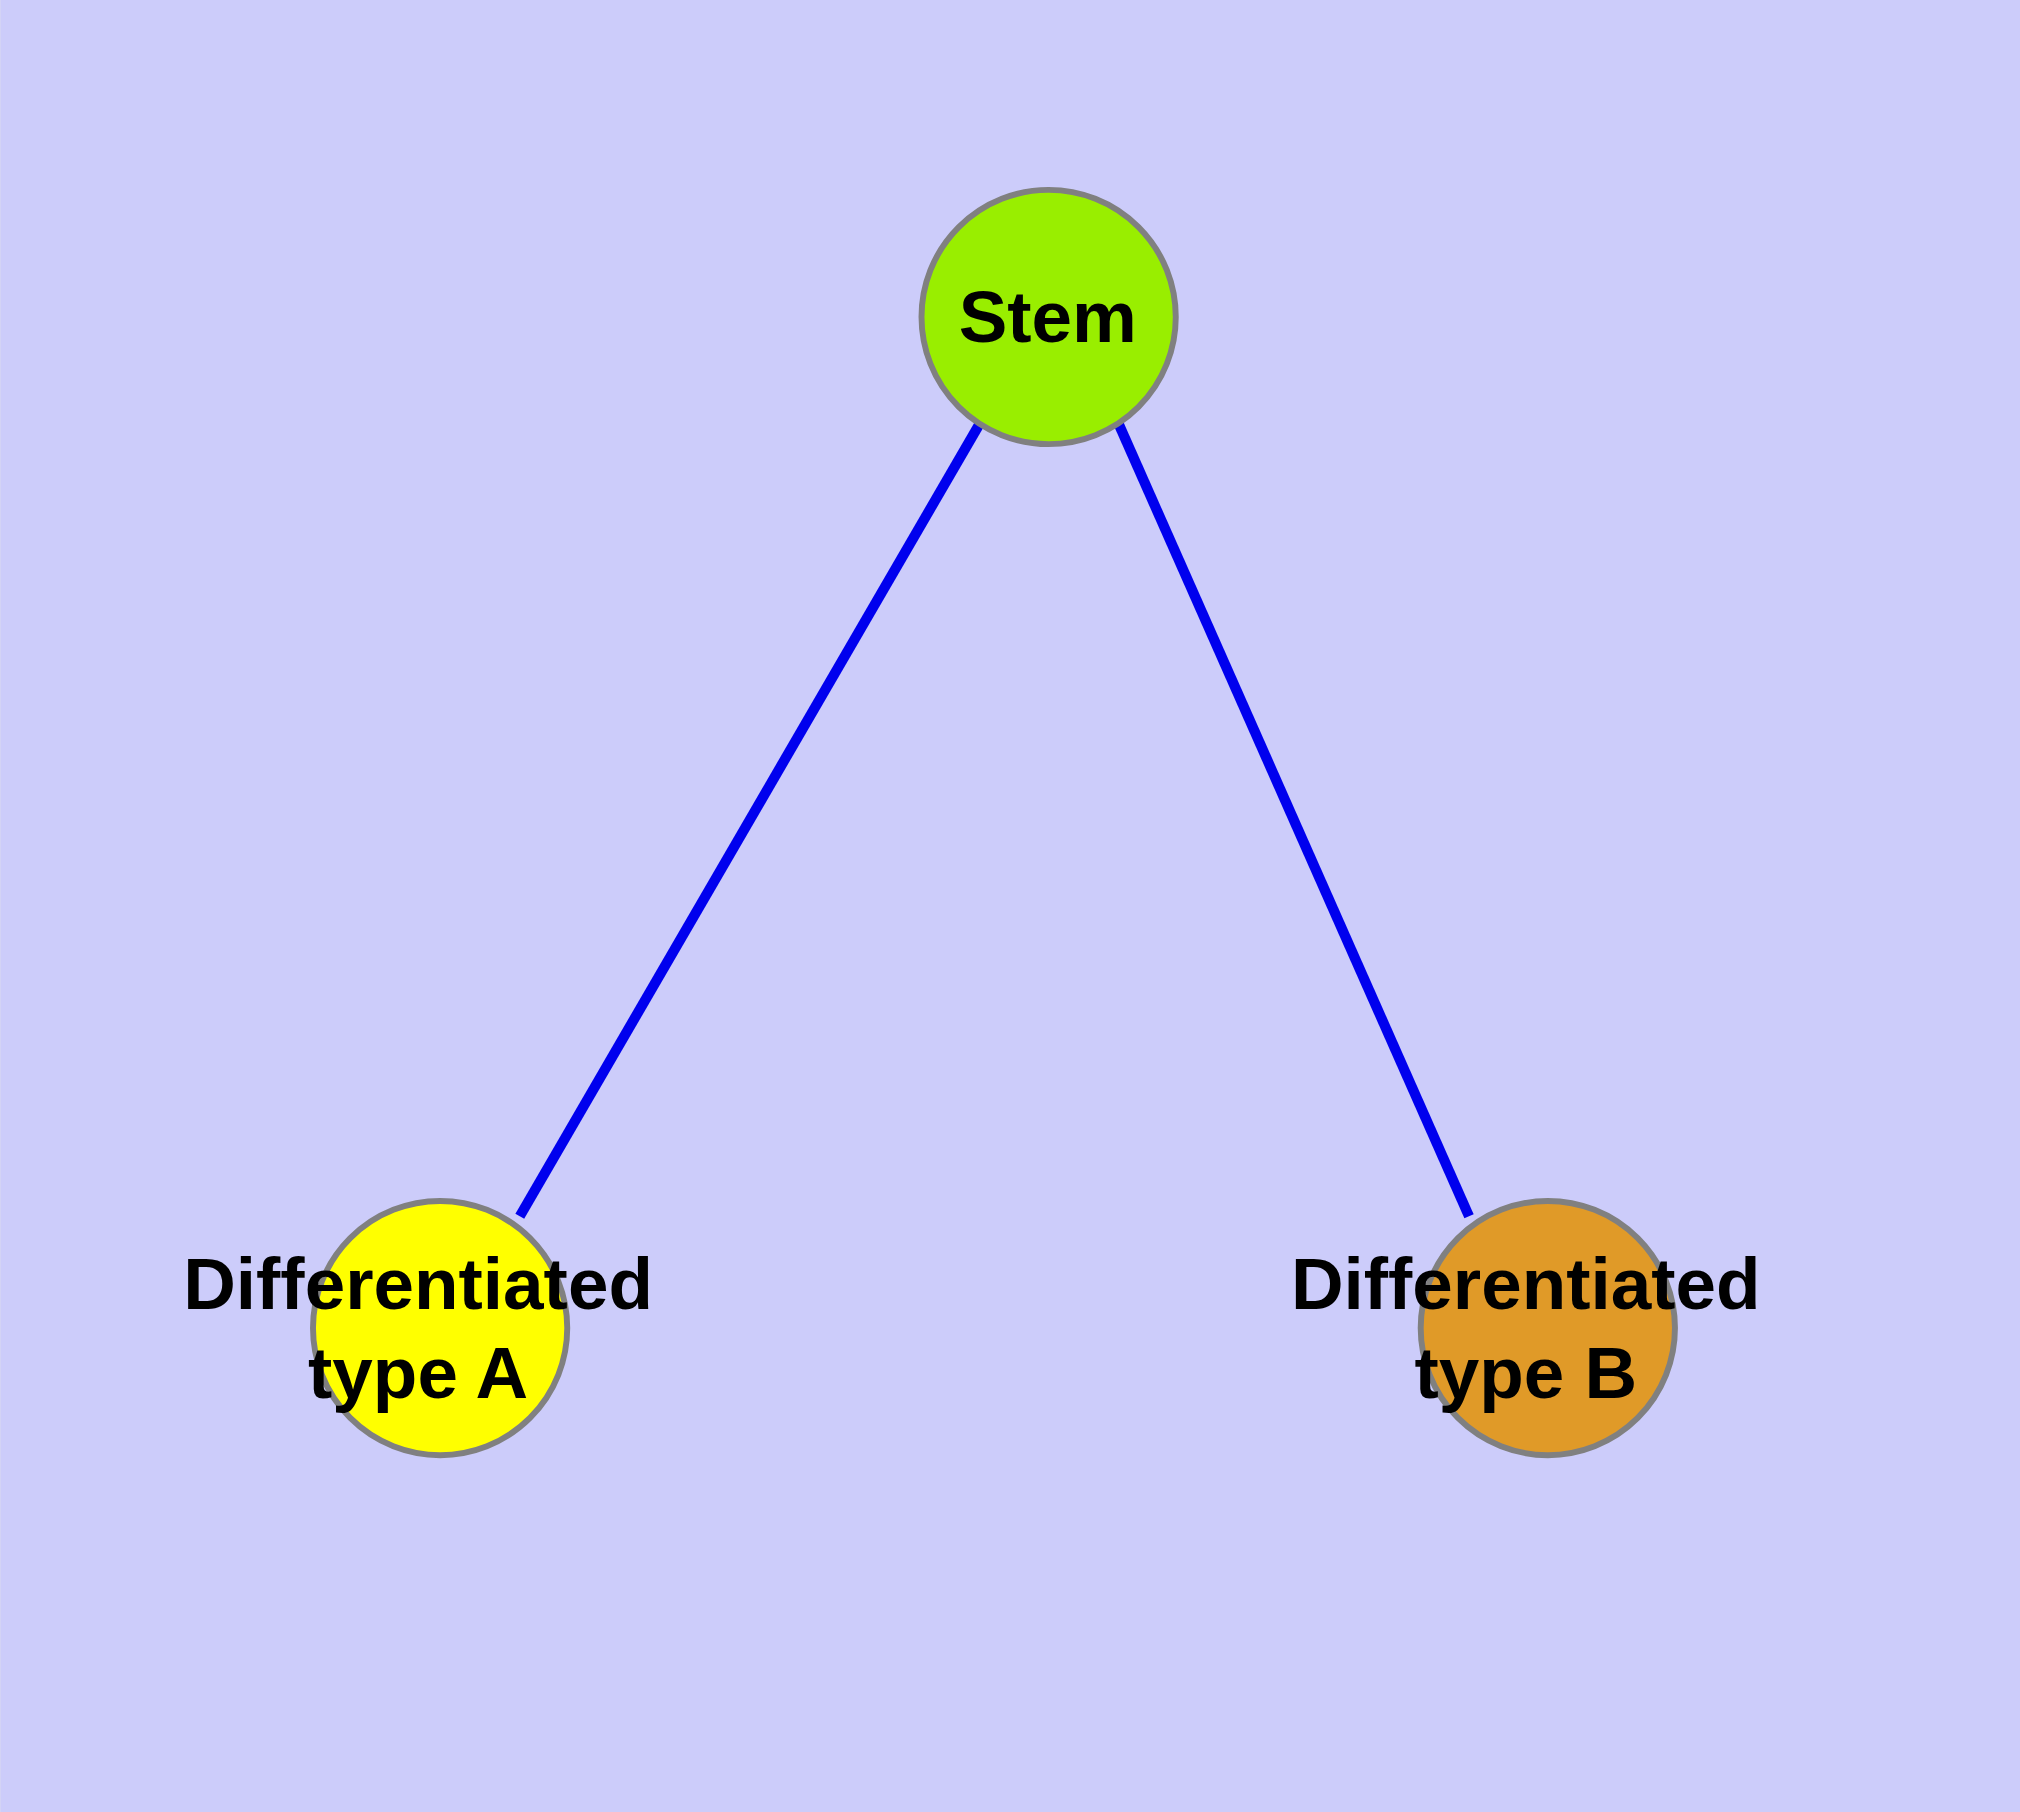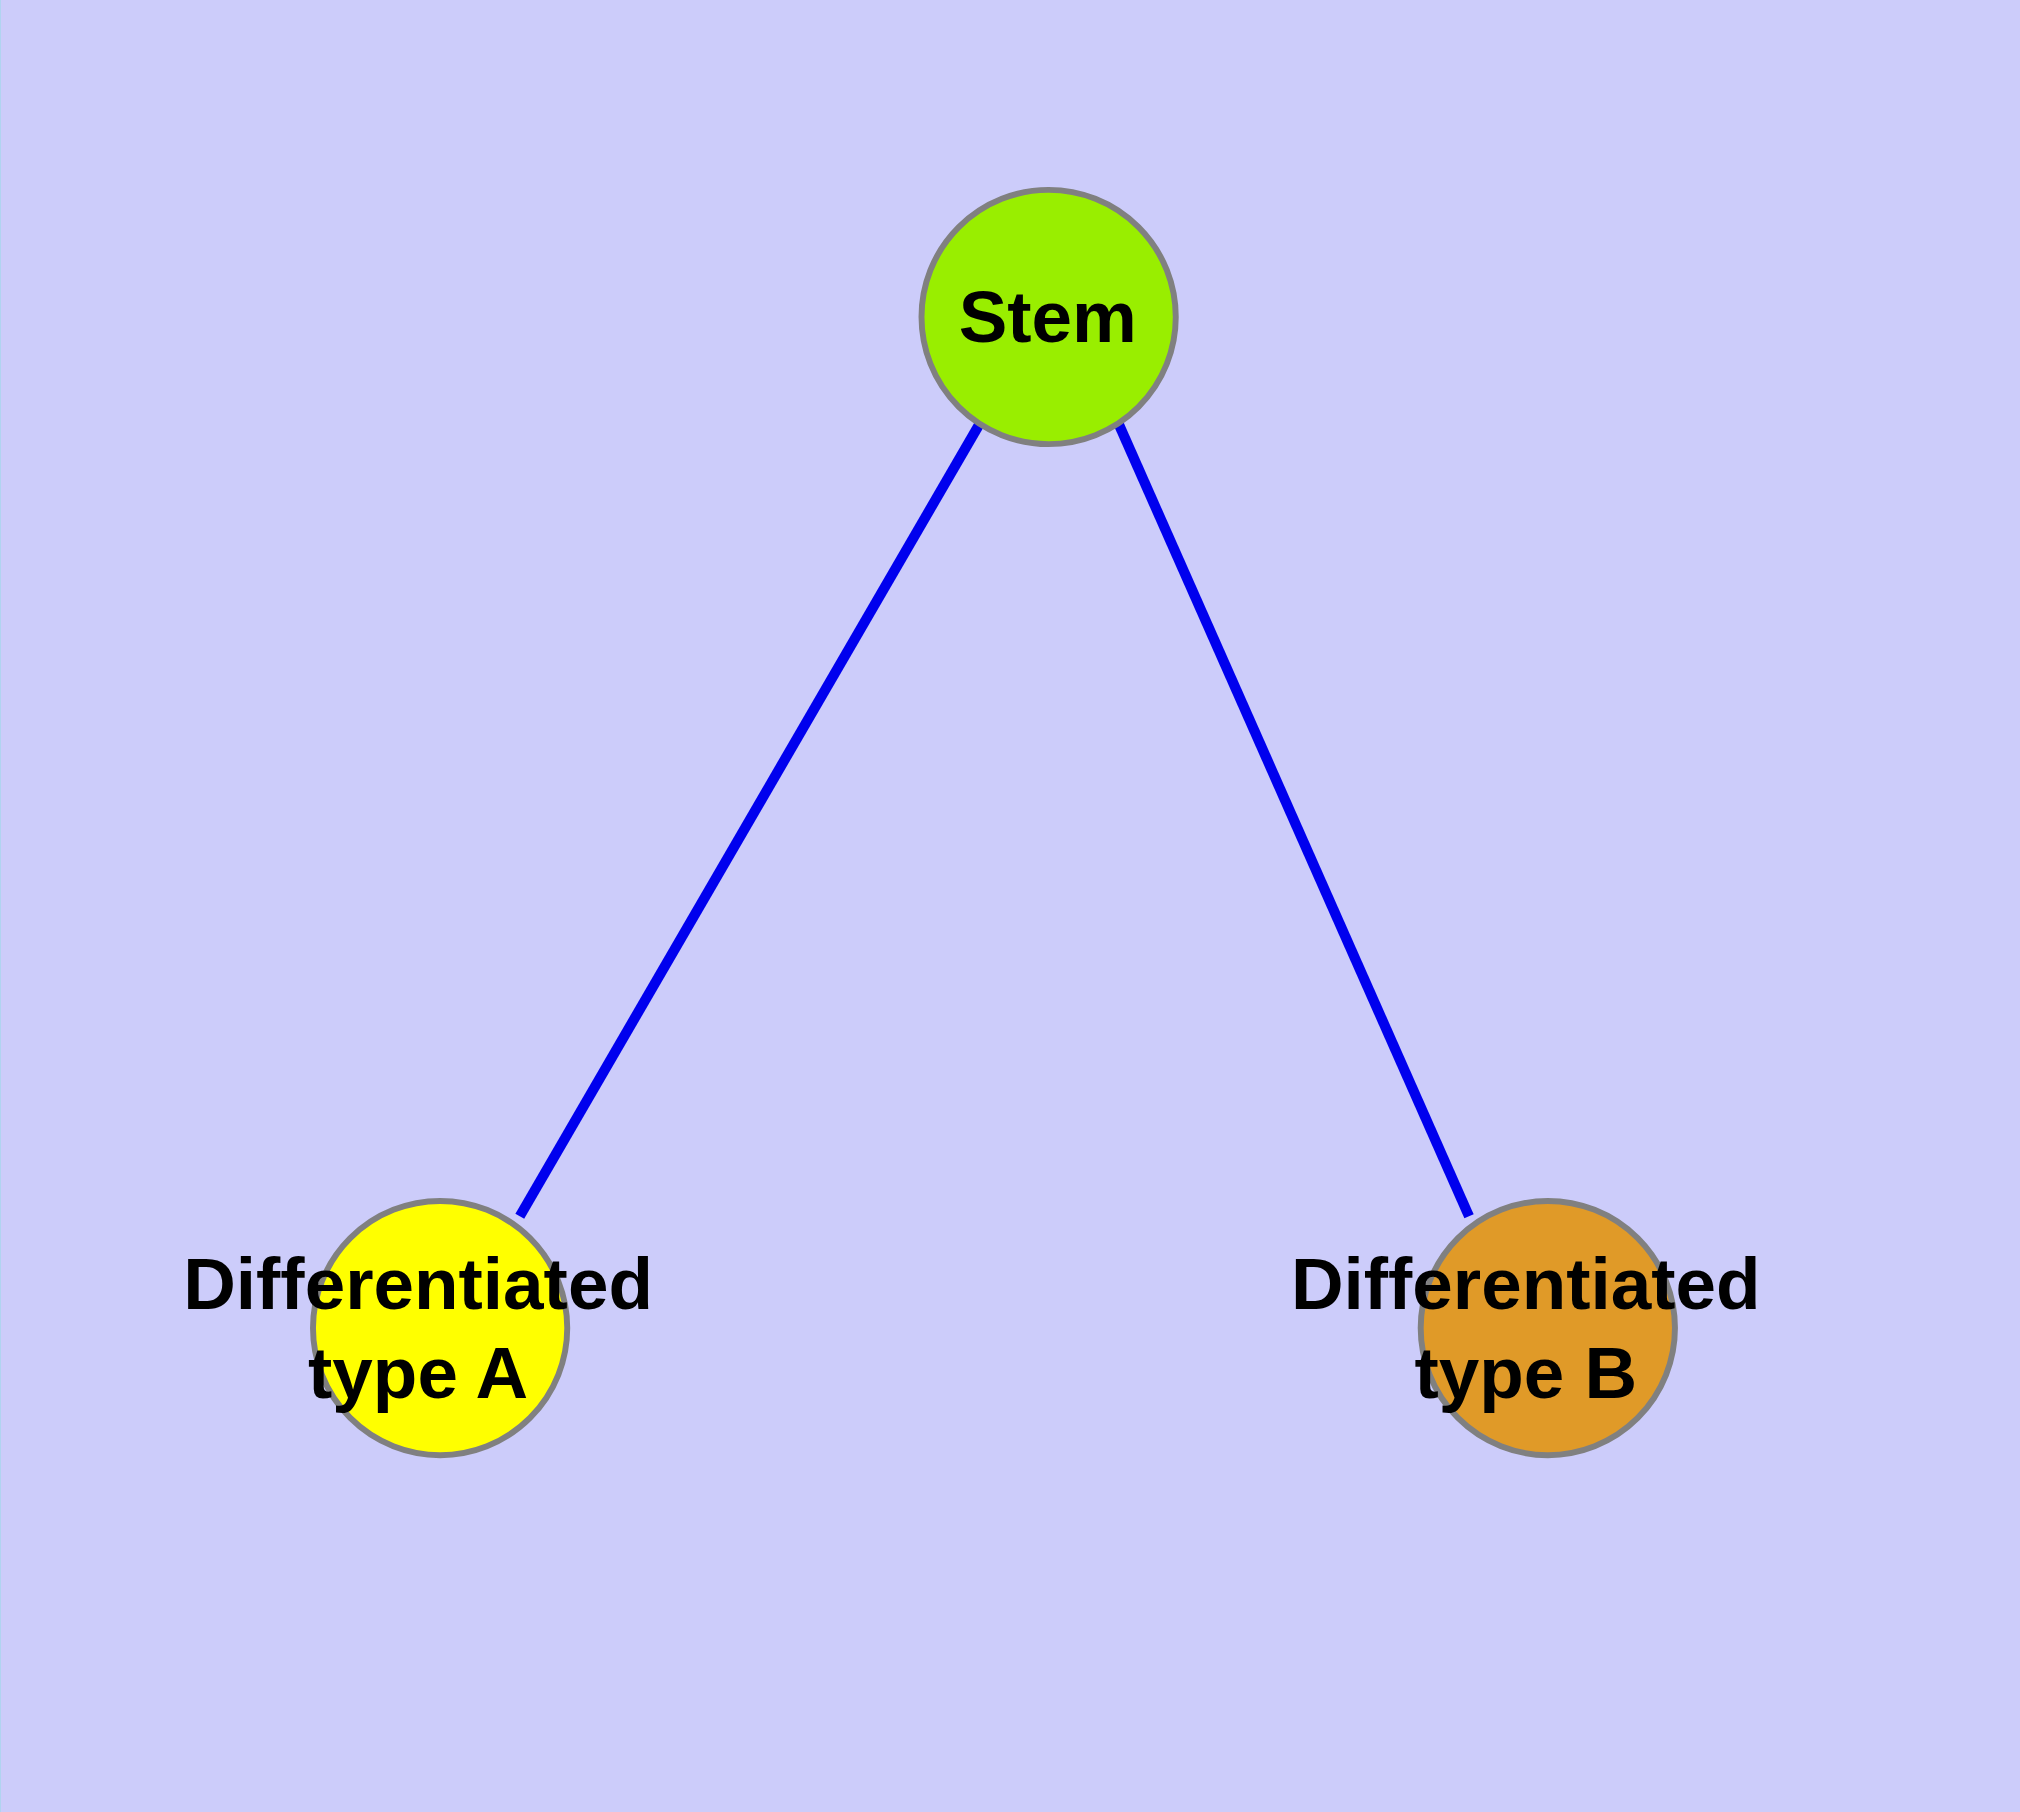--- a/index.html
+++ b/index.html
@@ -43,7 +43,7 @@
 </head>
 <body style="width: 2021px; height: 1812px; background: rgb(204, 204, 250);">
 
-<div id="canvas-root" style="width: 1703px; height: 1812px; background: #5eead4;">
+<div id="canvas-root" style="width: 1703px; height: 1812px; background: #e5e5e5;">
   <svg id="graph-svg" viewBox="0 0 2384 2138" xmlns="http://www.w3.org/2000/svg" style="width: 2021px; height: 1812px;">
 
     <rect id="bg-rect" x="0" y="0" width="2384" height="2138" fill="#ccccfa"></rect>

